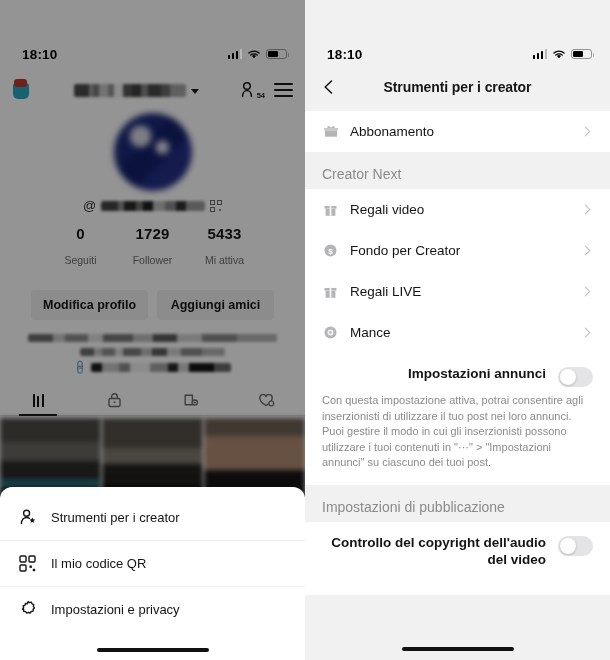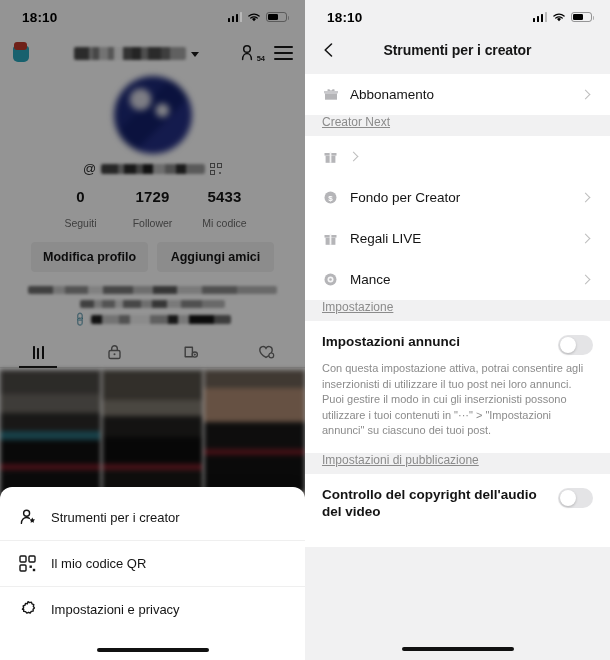--- a/index.html
+++ b/index.html
@@ -17,7 +17,7 @@
   .statusbar {
     height:34px; display:flex; align-items:center;
     justify-content:space-between; padding:0 18px 0 22px;
-    position:relative; z-index:5;
+    position:relative; z-index:5;margin-top:37px;
   }
   .sb-time { font-size:13.5px; font-weight:700; letter-spacing:.2px; color:#000; }
   .sb-right { display:flex; align-items:center; gap:5px; }

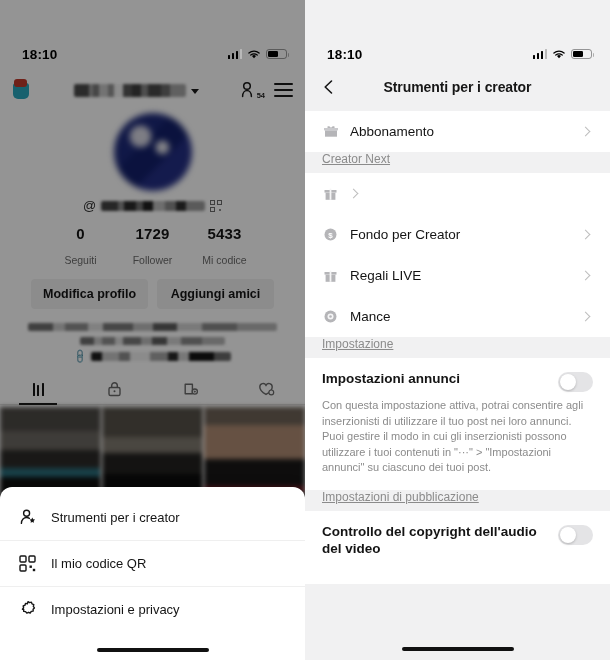--- a/index.html
+++ b/index.html
@@ -173,7 +173,7 @@
     font-size:14px; font-weight:700; color:#161616; letter-spacing:-.1px;
   }
   .card { background:#fff; }
-  .sec-hdr { font-size:12px; color:#8b8b8b; padding:0 17px 7px;text-decoration:underline; }
+  .sec-hdr { font-size:14px; color:#8b8b8b; padding:14px 17px 7px; }
   .row { display:flex; align-items:center; padding:12px 17px; min-height:38px; }
   .row + .row { }
   .row-ic { width:17px; height:17px; margin-right:11px; display:flex; align-items:center; justify-content:center; flex-shrink:0; }

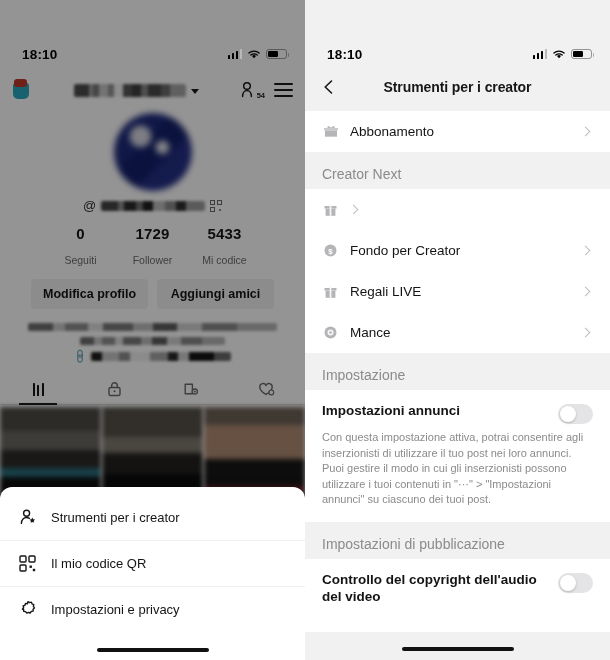--- a/index.html
+++ b/index.html
@@ -426,6 +426,7 @@
               <rect x="6.6" y="2.6" width="1.8" height="11.2" fill="#f5f5f6"></rect>
             </svg>
           </span>
+          <span class="row-lbl">Regali video</span>
           <span class="chev-r"></span>
         </div>
         <div class="row">

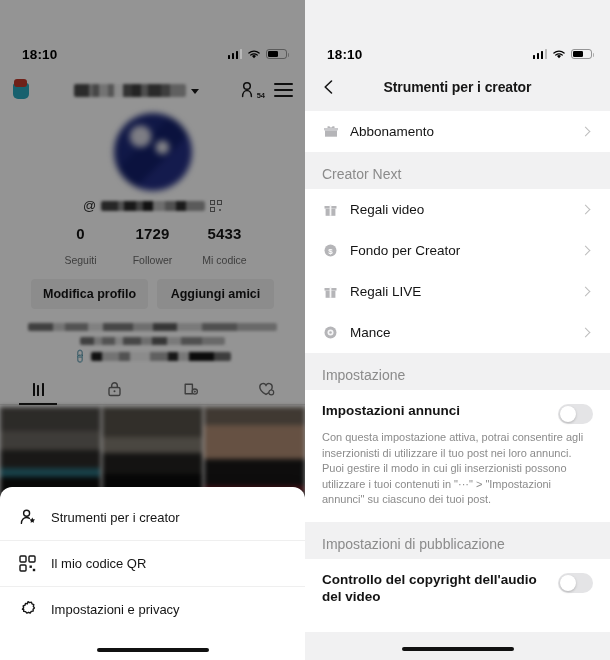--- a/index.html
+++ b/index.html
@@ -276,7 +276,7 @@
         </div>
         <div class="stat">
           <div class="stat-num">5433</div>
-          <div class="stat-lbl">Mi codice</div>
+          <div class="stat-lbl">Mi attiva</div>
         </div>
       </div>
 

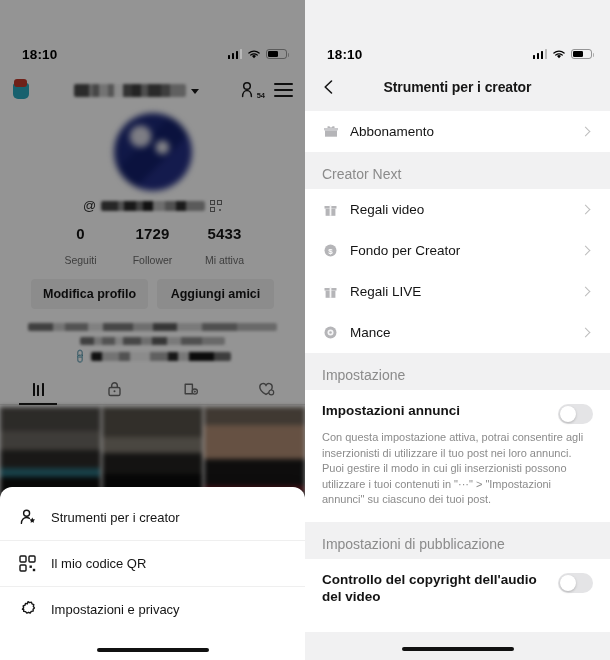--- a/index.html
+++ b/index.html
@@ -104,7 +104,7 @@
   .stat-num { font-size:15px; font-weight:700; color:#161616; letter-spacing:.1px; }
   .stat-lbl { font-size:10.5px; color:#6d6d6d; margin-top:12px; }
 
-  .actions { display:flex; gap:9px; justify-content:center; margin-top:13px; }
+  .actions { display:flex; gap:9px; justify-content:center; margin-top:24px; }
   .act-btn {
     background:#f1f1f2; border-radius:4px; font-size:12.5px; font-weight:600;
     color:#161616; padding:8px 0; width:117px; text-align:center;

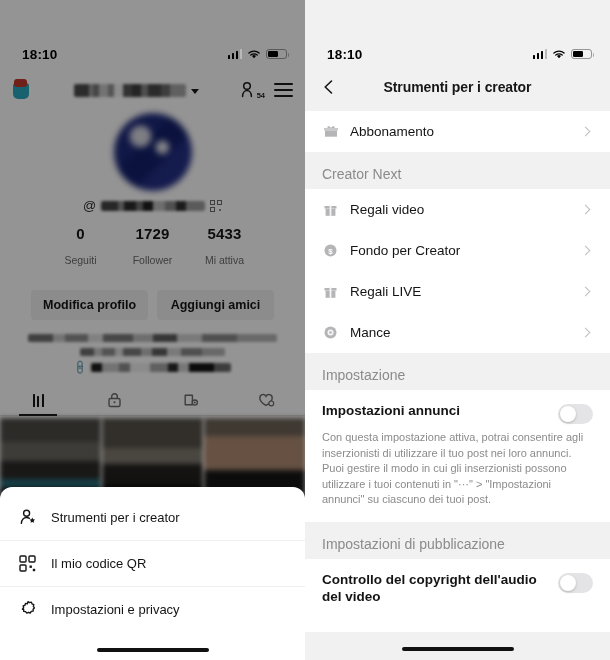--- a/index.html
+++ b/index.html
@@ -463,7 +463,6 @@
         </div>
       </div>
 
-      <div class="sec-hdr">Impostazione</div>
 
       <div class="card">
         <div class="toggle-row">

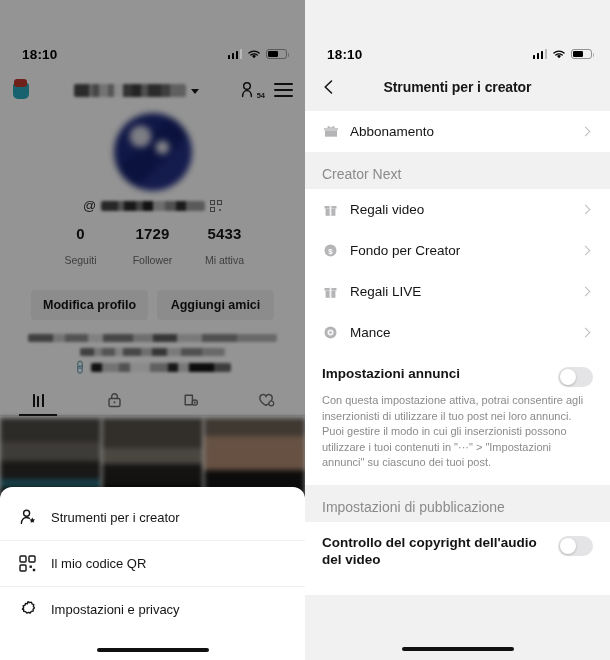--- a/index.html
+++ b/index.html
@@ -181,7 +181,7 @@
   .chev-r { width:7px; height:7px; border-right:1.3px solid #bdbdbd; border-top:1.3px solid #bdbdbd; transform:rotate(45deg); margin-right:4px; }
 
   .toggle-row { display:flex; align-items:flex-start; padding:13px 17px 0; }
-  .toggle-txt { flex:1; padding-right:12px; }
+  .toggle-txt { flex:1; padding-right:12px;text-align:right; }
   .toggle-title { font-size:13.5px; font-weight:700; color:#141414; line-height:1.25; }
   .toggle-sub { font-size:11px; color:#8b8b8b; line-height:1.45; margin-top:5px; }
   .desc-block { font-size:11px; color:#8b8b8b; line-height:1.42; padding:6px 17px 14px; }

